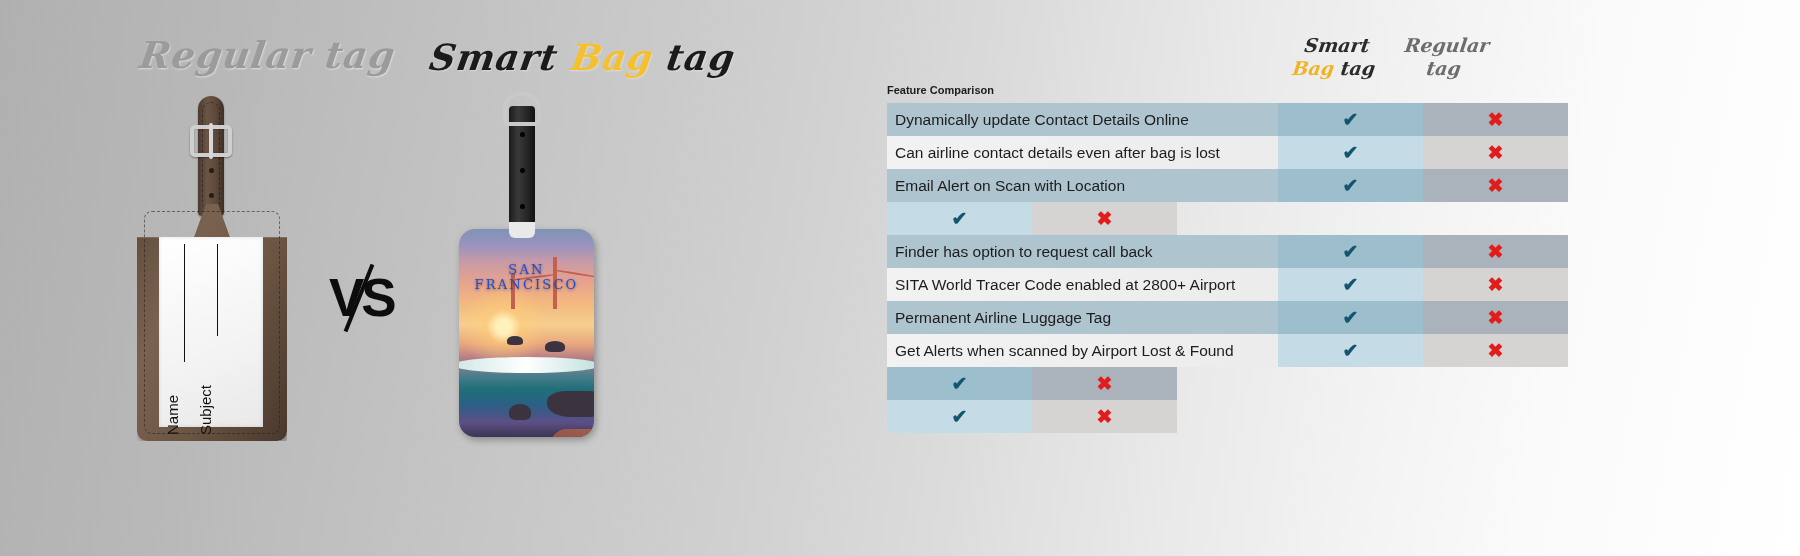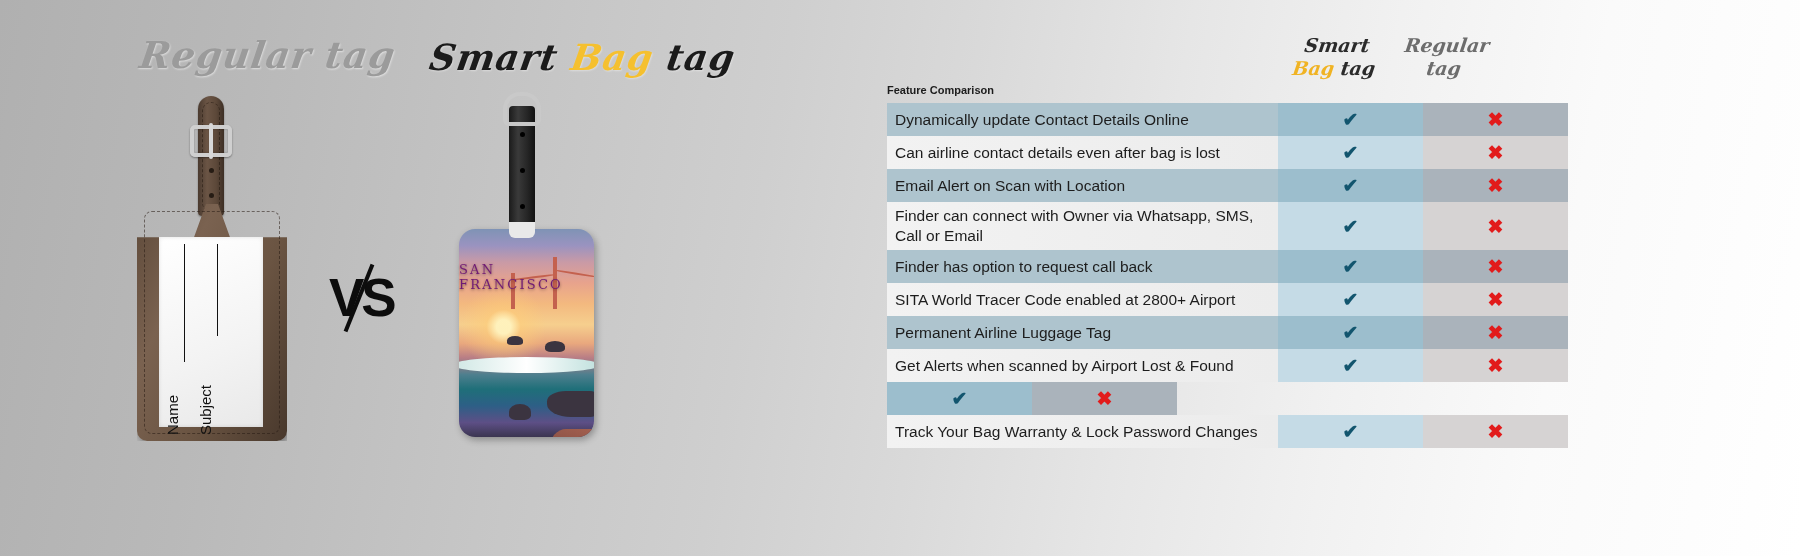--- a/index.html
+++ b/index.html
@@ -204,7 +204,6 @@
         <div class="mark-reg">✖</div>
       </div>
       <div class="row light">
-        <div class="feat">Finder can connect with Owner via Whatsapp, SMS, Call or Email</div>
         <div class="mark-smart">✔</div>
         <div class="mark-reg">✖</div>
       </div>

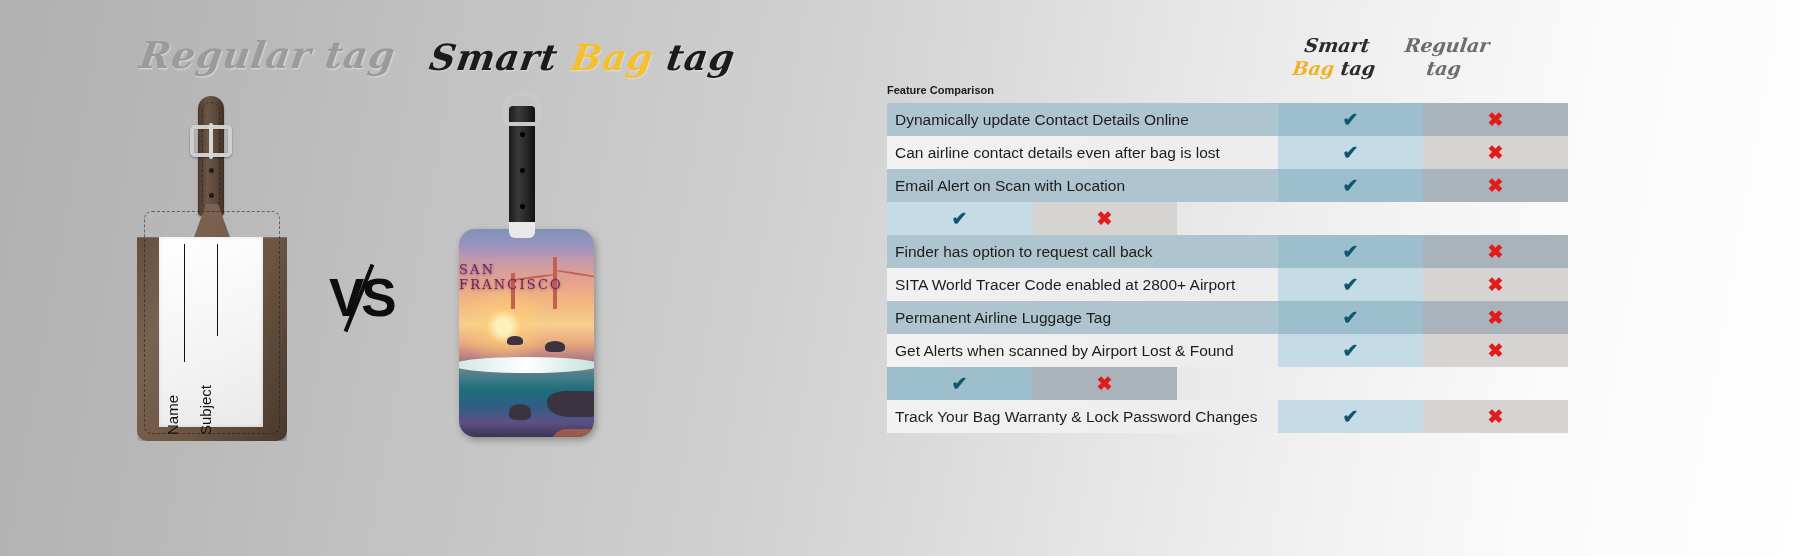--- a/index.html
+++ b/index.html
@@ -80,9 +80,9 @@
         #2d5f86 85%, #5d4f86 93%, #3b3550 100%); }
   .s-notch { position:absolute; left:50px; top:130px; width:26px; height:16px;
     background:#e9e9e9; border-radius:0 0 6px 6px; }
-  .sf-text { position:absolute; left:0; right:0; top:170px; 
+  .sf-text { position:absolute; left:0; right:0; top:170px; text-align:center;
     font-family:"DejaVu Serif", serif; font-size:13px; letter-spacing:2.2px;
-    color:#701a75; text-shadow:0 1px 3px rgba(0,0,0,.45); }
+    color:#1d4ed8; text-shadow:0 1px 3px rgba(0,0,0,.45); }
   .bridge-tower { position:absolute; width:4px; background:#c4614e; }
   .bridge-cable { position:absolute; height:2px; background:#c4614e;
     border-radius:50%; transform-origin:left center; }

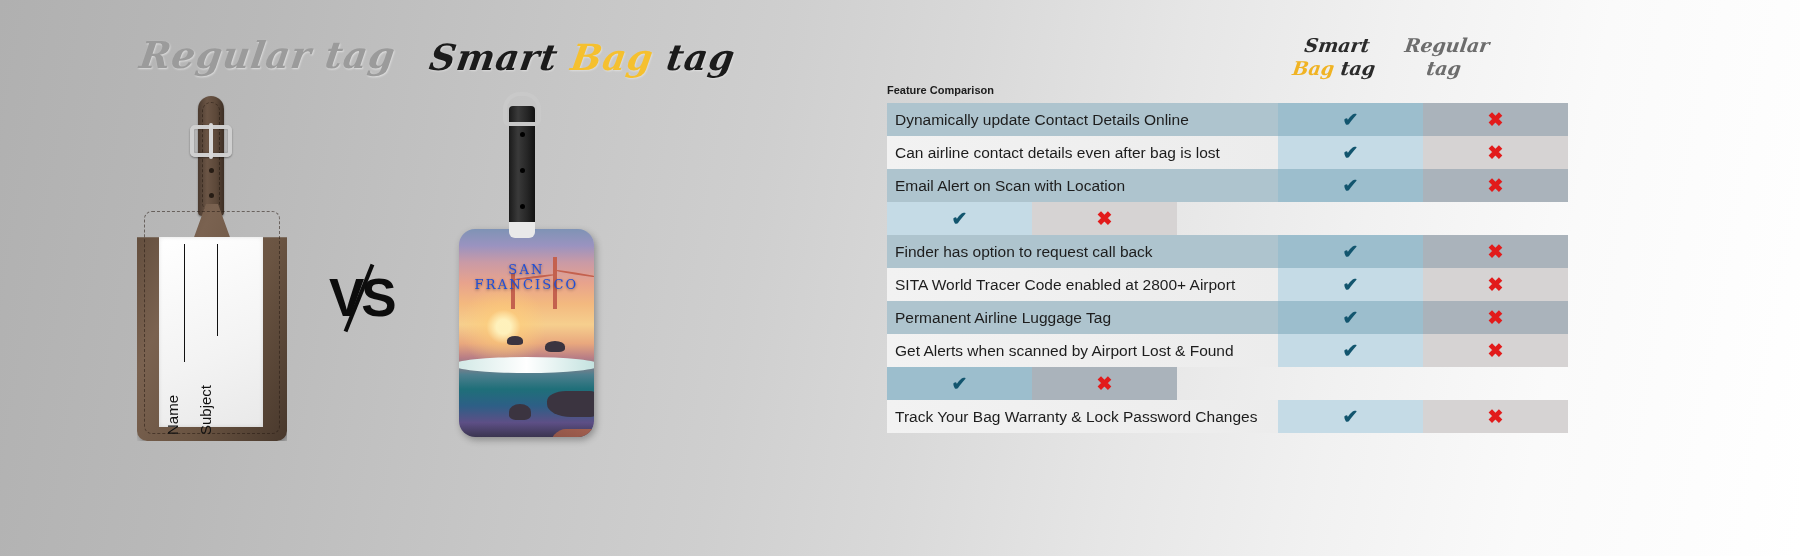--- a/index.html
+++ b/index.html
@@ -232,7 +232,6 @@
         <div class="mark-reg">✖</div>
       </div>
       <div class="row light">
-        <div class="feat">Track Your Bag Warranty &amp; Lock Password Changes</div>
         <div class="mark-smart">✔</div>
         <div class="mark-reg">✖</div>
       </div>

